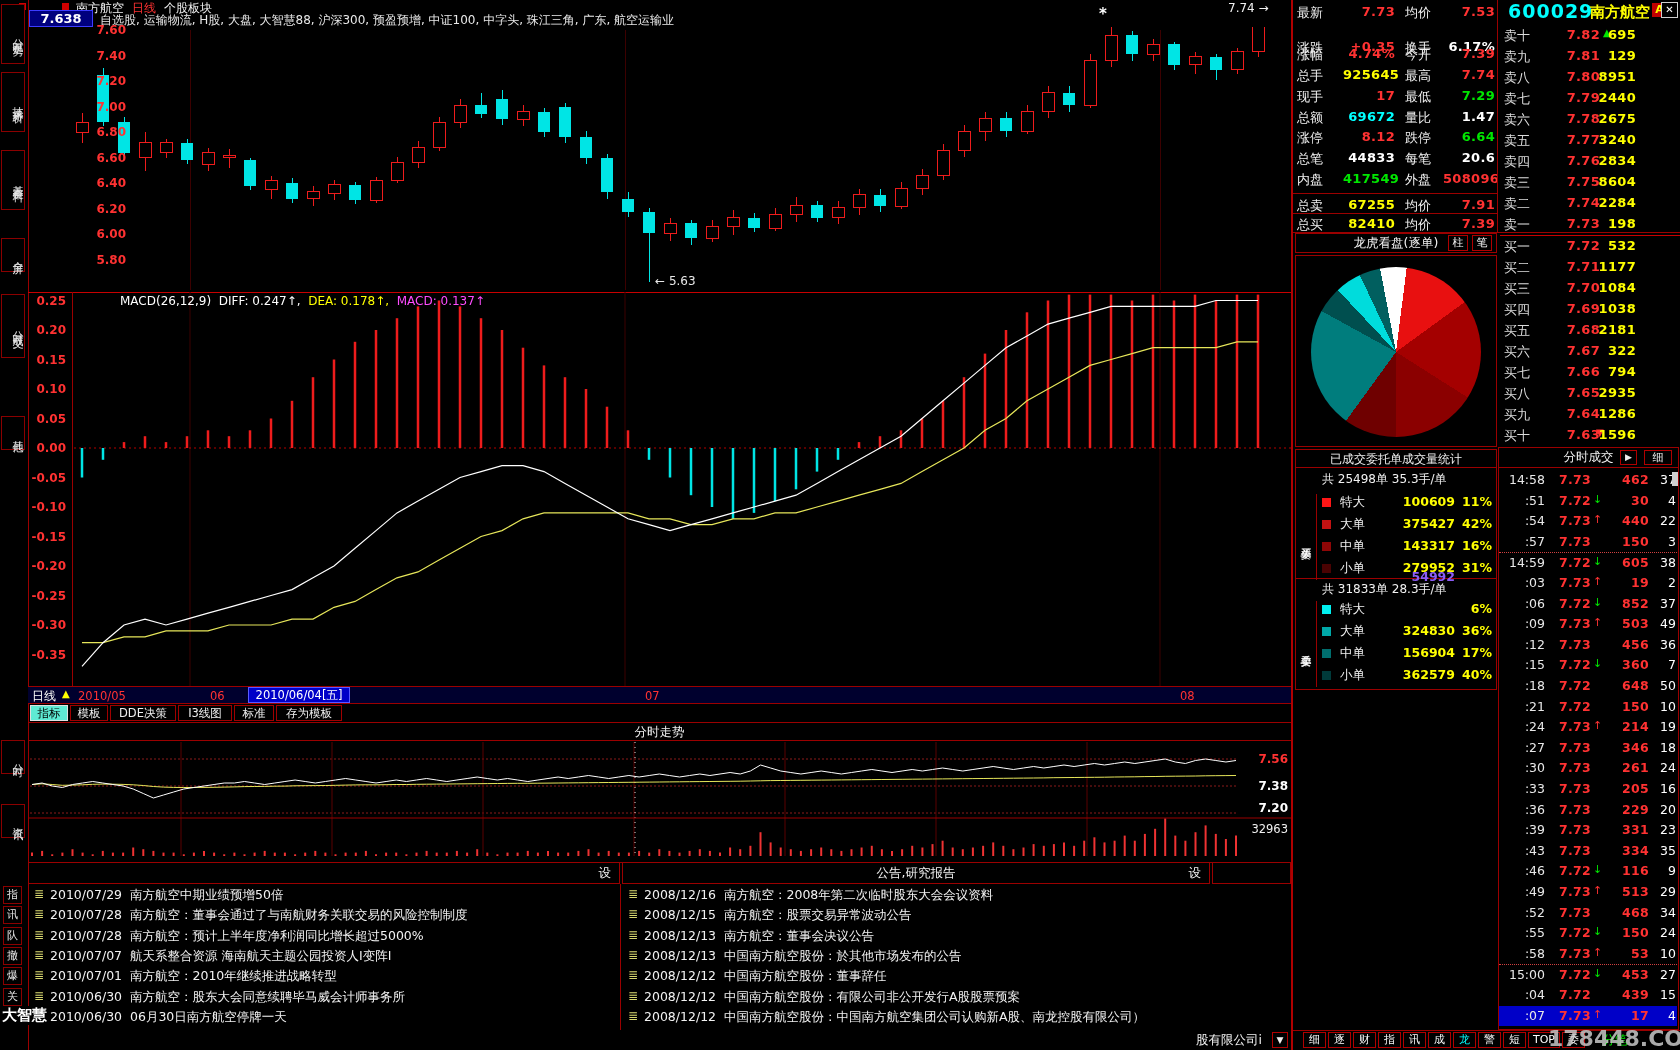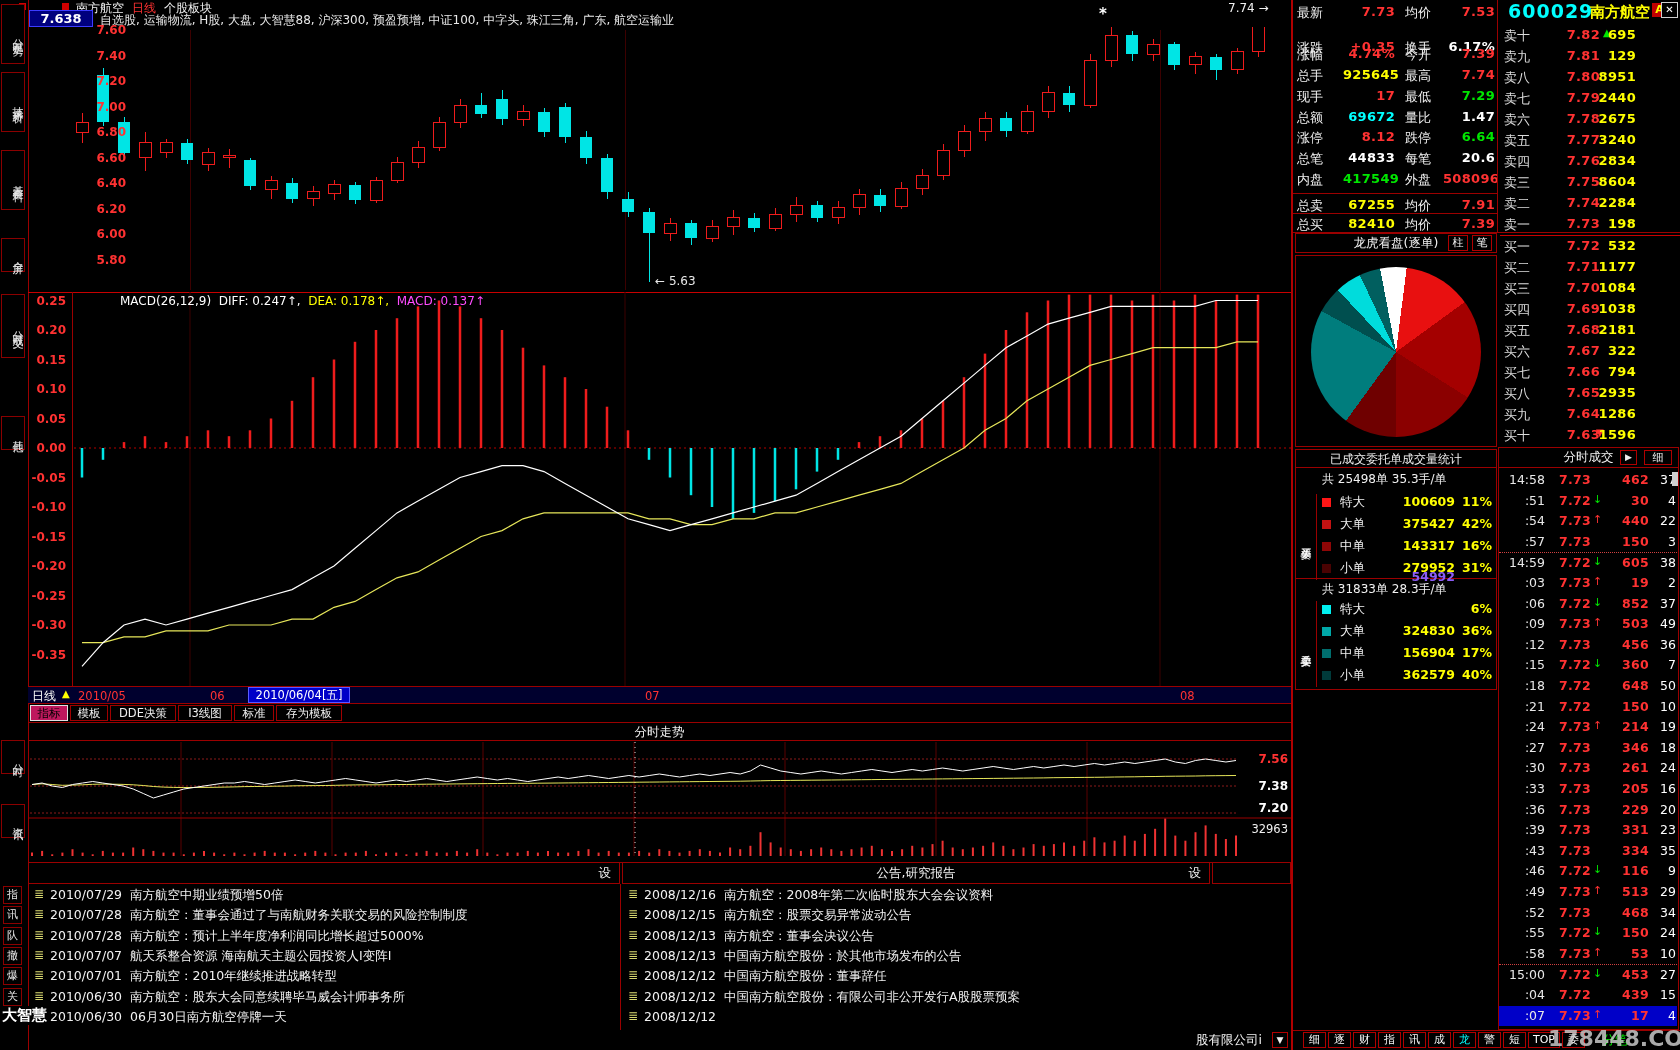--- a/index.html
+++ b/index.html
@@ -18,7 +18,7 @@
       color:#e8e8e8;font-size:11px;text-align:center;line-height:16px;background:#000;}
   .tabbtn{position:absolute;top:1px;height:16px;border:1px solid #a00000;box-sizing:border-box;
           color:#efefef;font-size:11.5px;text-align:center;line-height:14px;background:#000;}
-  .selbtn{background:#be185d;color:#000;border-color:#e0e0e0;}
+  .selbtn{background:#5eead4;color:#000;border-color:#e0e0e0;}
   .hdrbox{position:absolute;border:1px solid #9b0000;box-sizing:border-box;background:#000;}
   .hdrtitle{position:absolute;left:0;right:0;top:2px;text-align:center;color:#f2f2f2;font-size:12.5px;}
   .setbtn{position:absolute;top:2px;color:#f2f2f2;font-size:12.5px;}

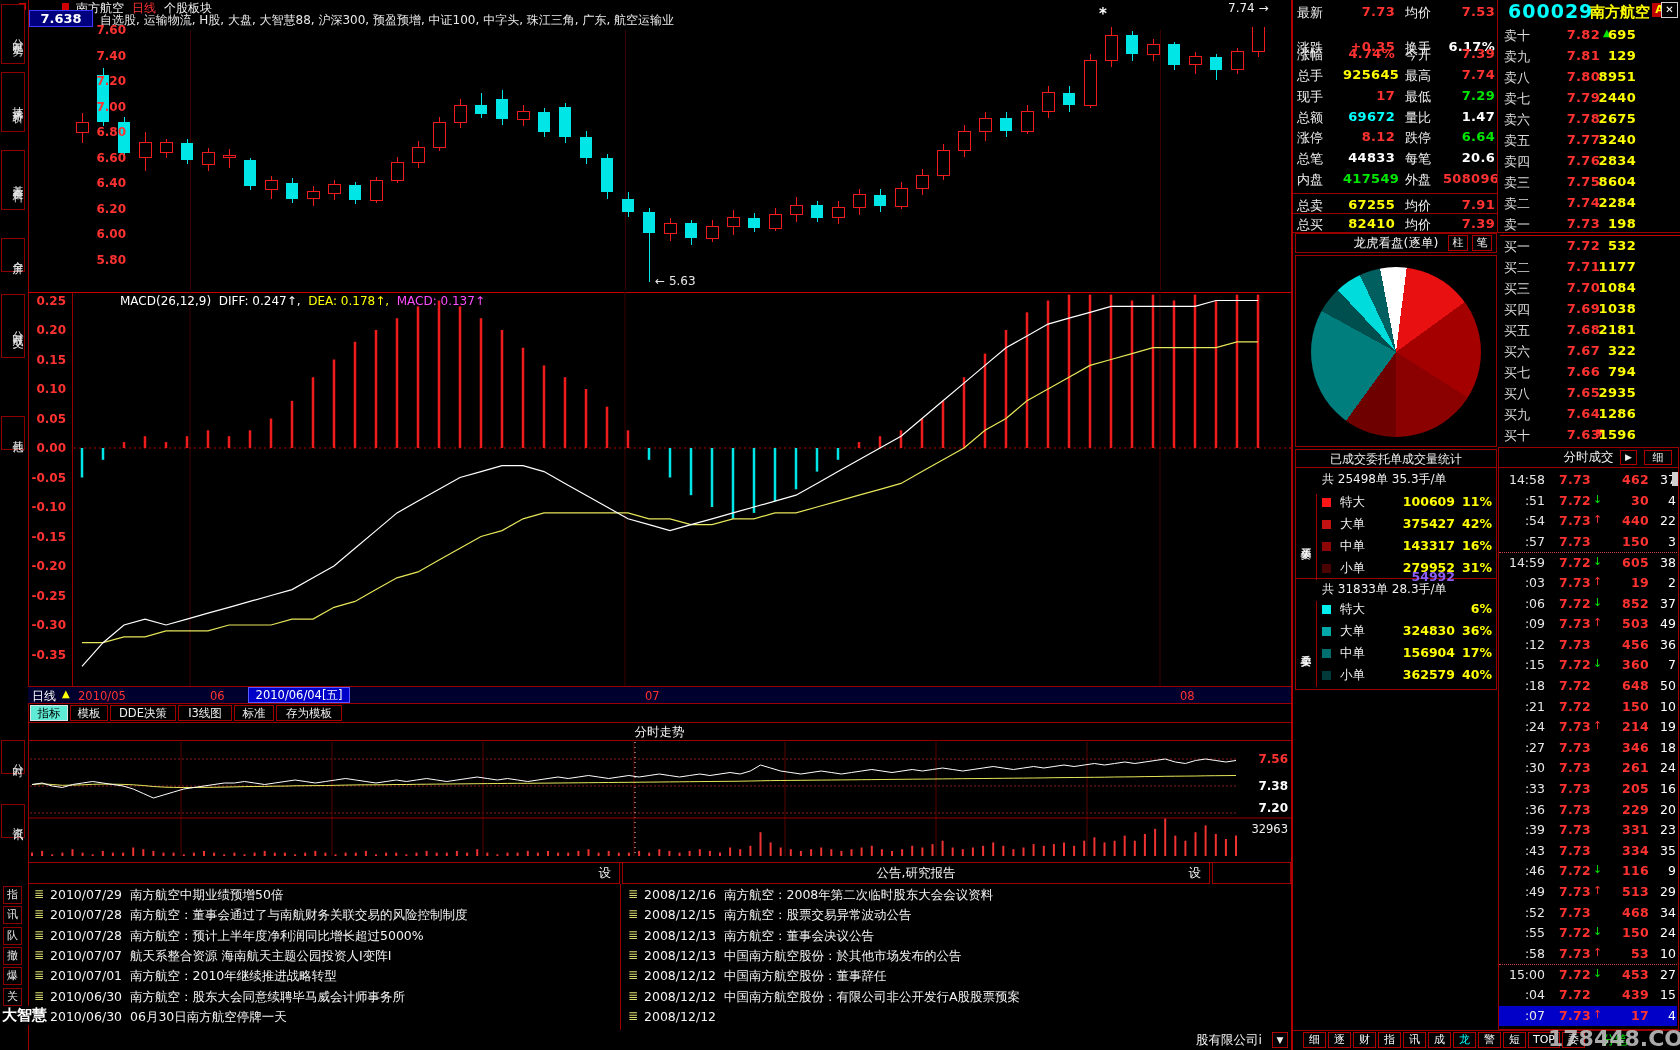--- a/index.html
+++ b/index.html
@@ -499,6 +499,7 @@
       <div class="nrow" style="left: 622px; top: 1007.8px; width: 666px;">
     <span class="nicon">≣</span>
     <span class="ndate">2008/12/12</span>
+    <span class="ntext">中国南方航空股份：中国南方航空集团公司认购新A股、南龙控股有限公司）</span>
   </div>
     </div>
   <div class="abs" style="left:2px;top:1006px;font-size:15px;font-weight:bold;color:#fff;z-index:10;background:#000;">大智慧</div>

